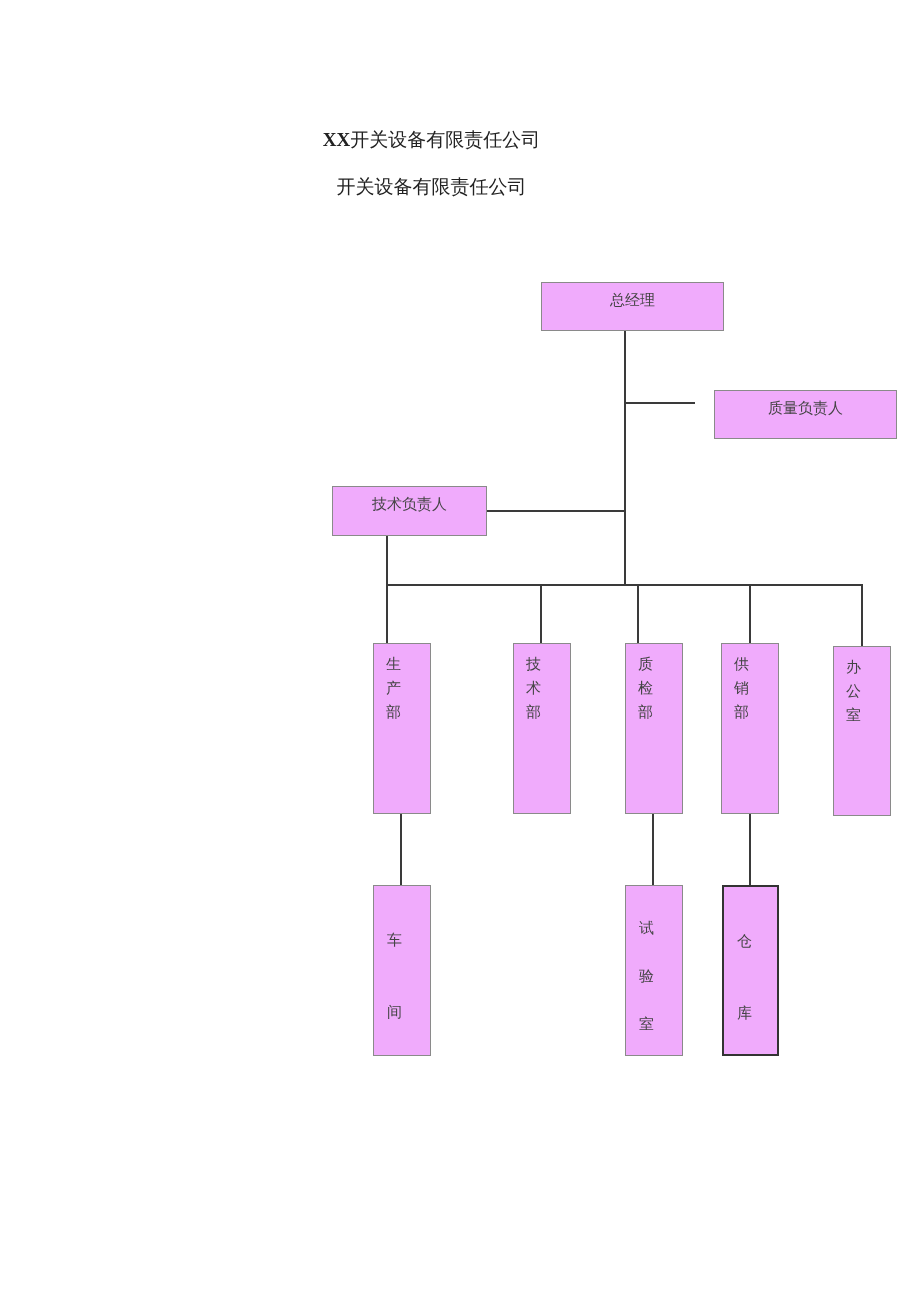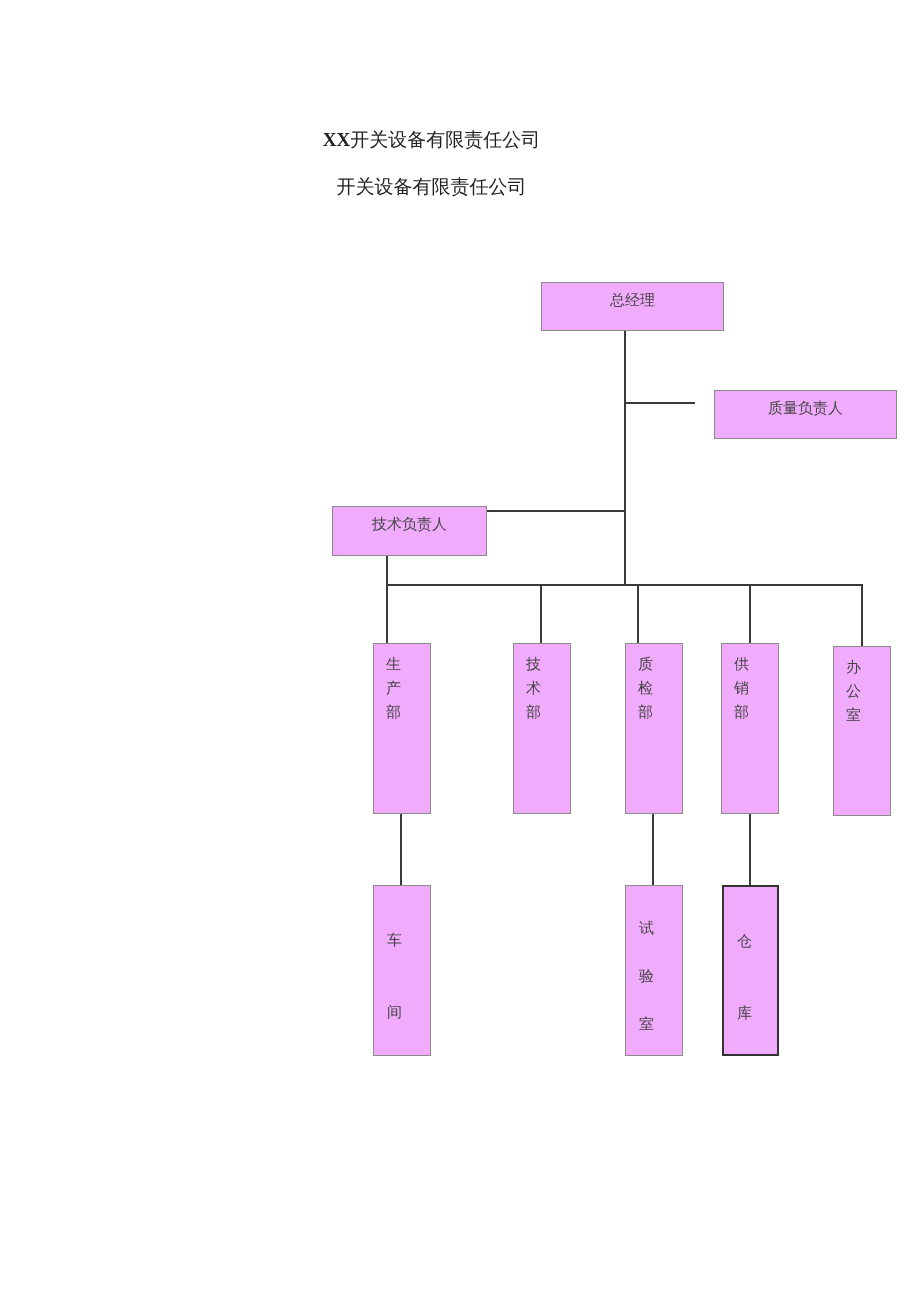--- a/index.html
+++ b/index.html
@@ -43,7 +43,7 @@
 <div class="box hbox" style="left:714px; top:378px; width:183px; height:49px;margin-top:12px;">
   <span>质量负责人</span>
 </div>
-<div class="box hbox" style="left:332px; top:506px; width:155px; height:50px;">
+<div class="box hbox" style="left:332px; top:486px; width:155px; height:50px;">
   <span>技术负责人</span>
 </div>
 

